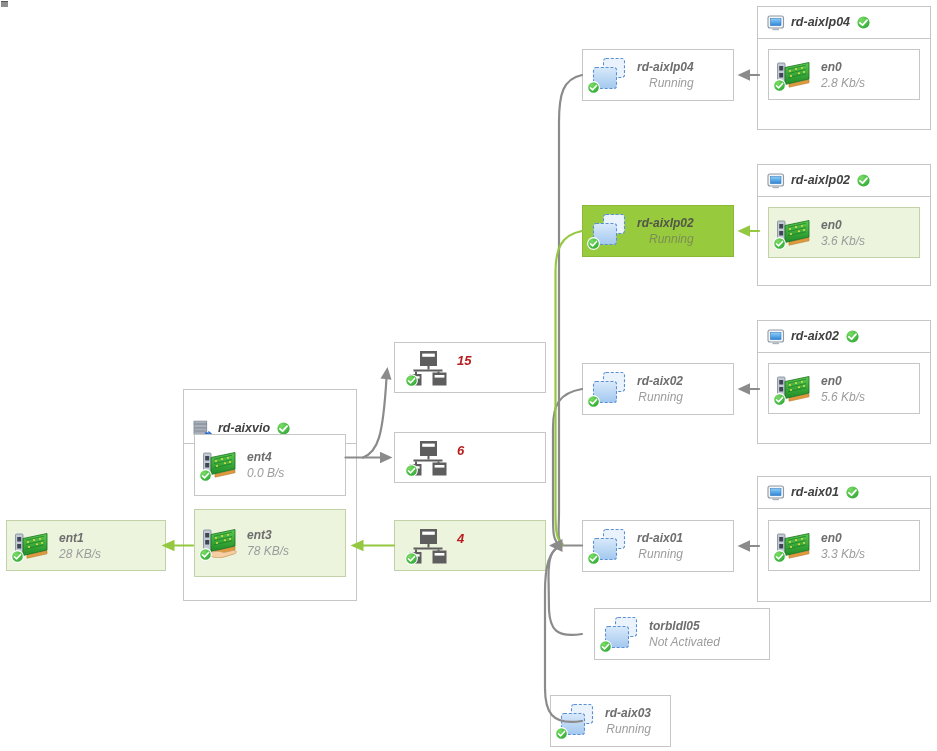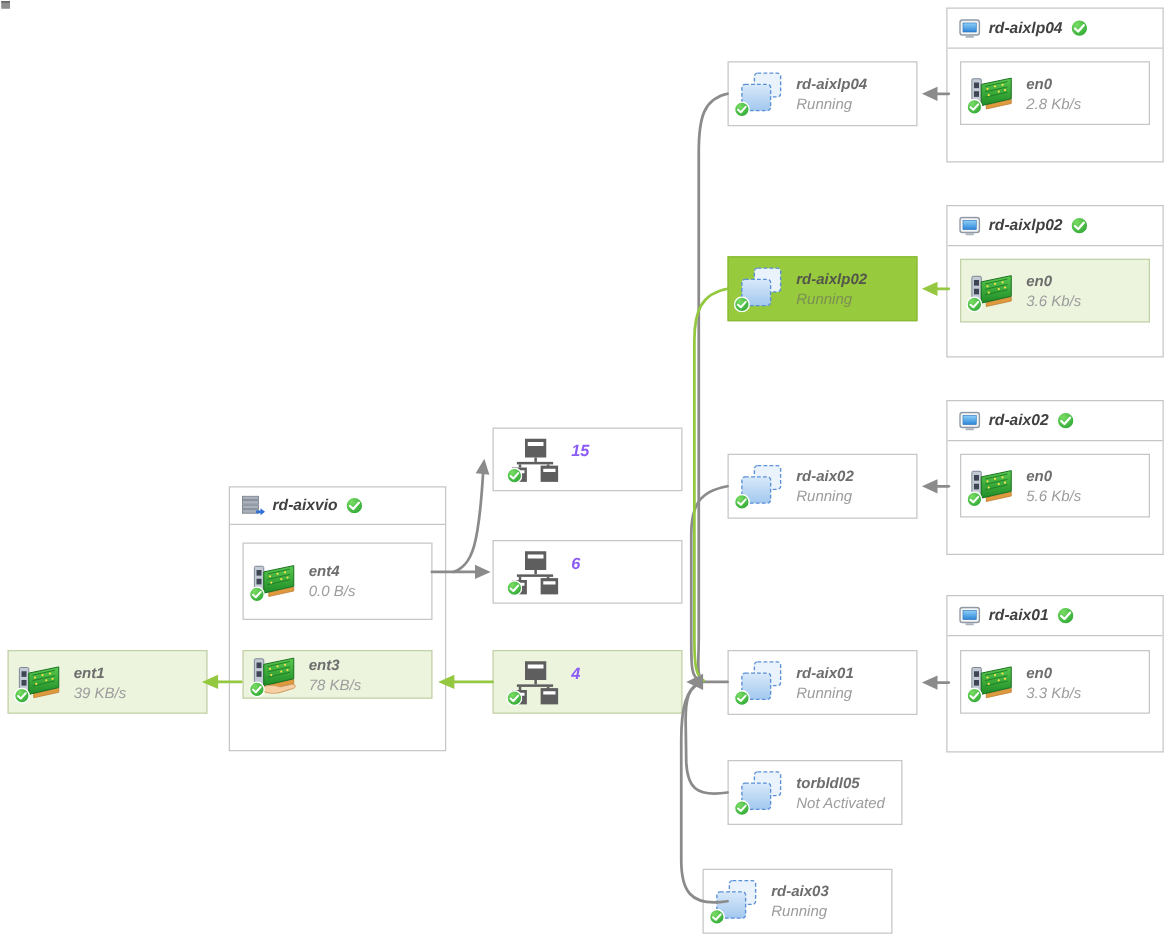--- a/index.html
+++ b/index.html
@@ -16,7 +16,7 @@
   .badge{position:absolute;width:13px;height:13px;left:-3px;bottom:-1px;}
   .tx{margin-left:9px;display:flex;flex-direction:column;gap:4px;}
   .nm{font-size:12px;font-weight:bold;color:#6d6d6d;line-height:1;}
-  .sub{font-size:12px;color:#9c9c9c;line-height:1;}
+  .sub{font-size:12px;color:#9c9c9c;line-height:1;text-align:right;}
   .sel-light{background:#ecf4de;border-color:#c3d1a8;}
   .node.selected{background:#97ca3d;border-color:#89b935;}
   .node.selected .nm{color:#53564a;}

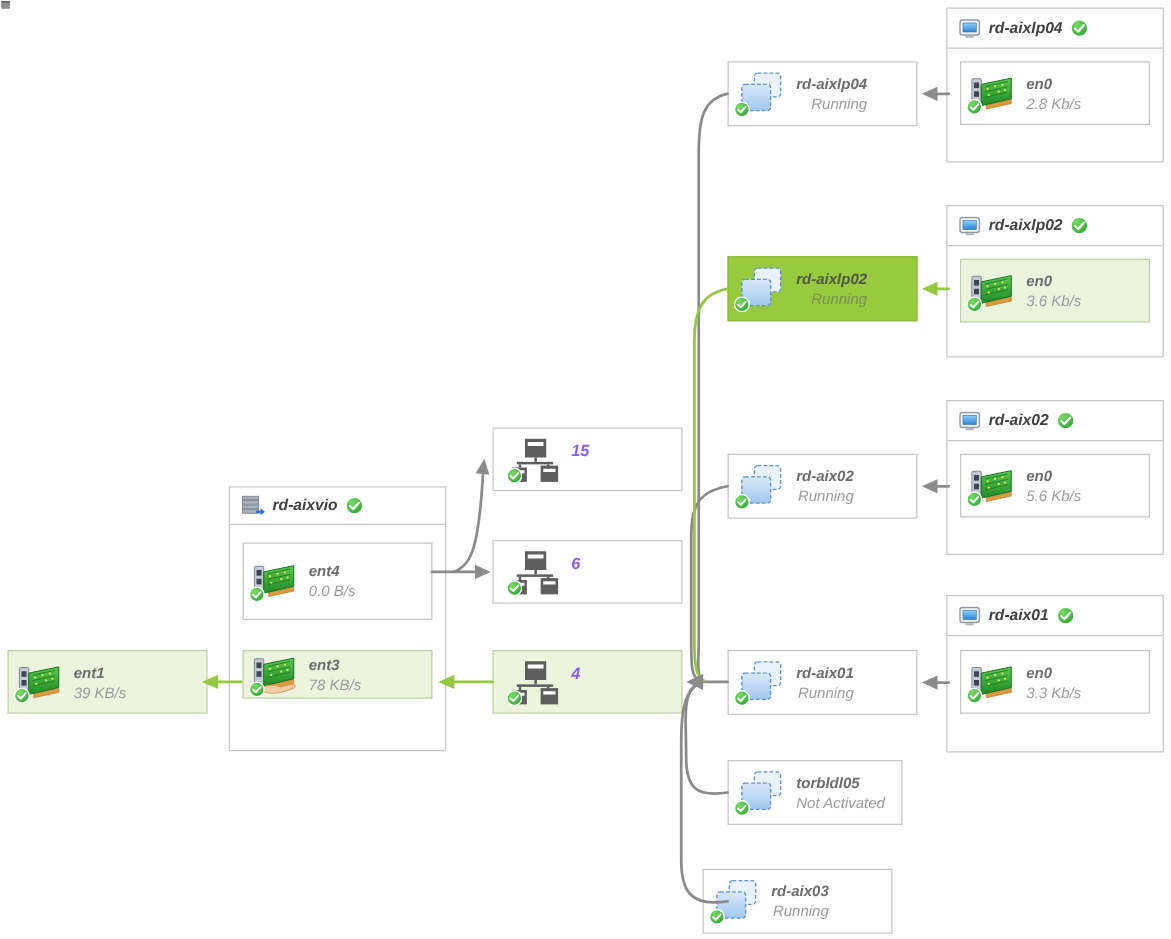--- a/index.html
+++ b/index.html
@@ -30,7 +30,7 @@
   .chk15{width:15px;height:15px;flex:none;}
   
   .switch{display:flex;align-items:center;padding-left:13px;gap:9px;}
-  .swlabel{font-size:13px;font-weight:bold;color:#8b5cf6;transform:translateY(-7px);}
+  .swlabel{font-size:13px;font-weight:bold;color:#b91c1c;transform:translateY(-7px);}
 </style>
 </head>
 <body>

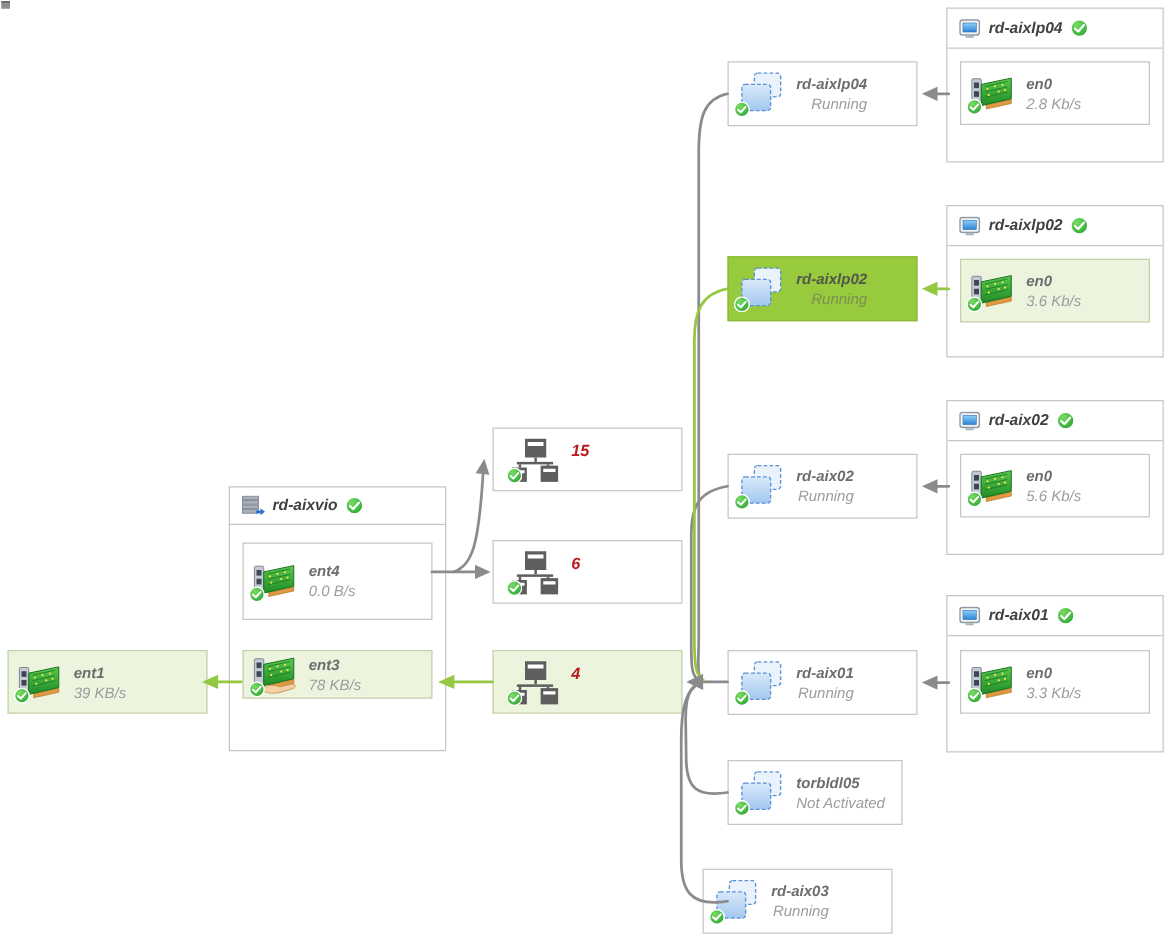--- a/index.html
+++ b/index.html
@@ -24,7 +24,7 @@
   
   .ghead,.phead{display:flex;align-items:center;gap:6px;padding-left:9px;
                 border-bottom:1px solid #c6c6c6;}
-  .ghead{height:29px;}
+  .ghead{height:29px;margin-top:24px;}
   .phead{height:31px;}
   .hname{font-size:12.5px;font-weight:bold;color:#414141;line-height:1;}
   .chk15{width:15px;height:15px;flex:none;}

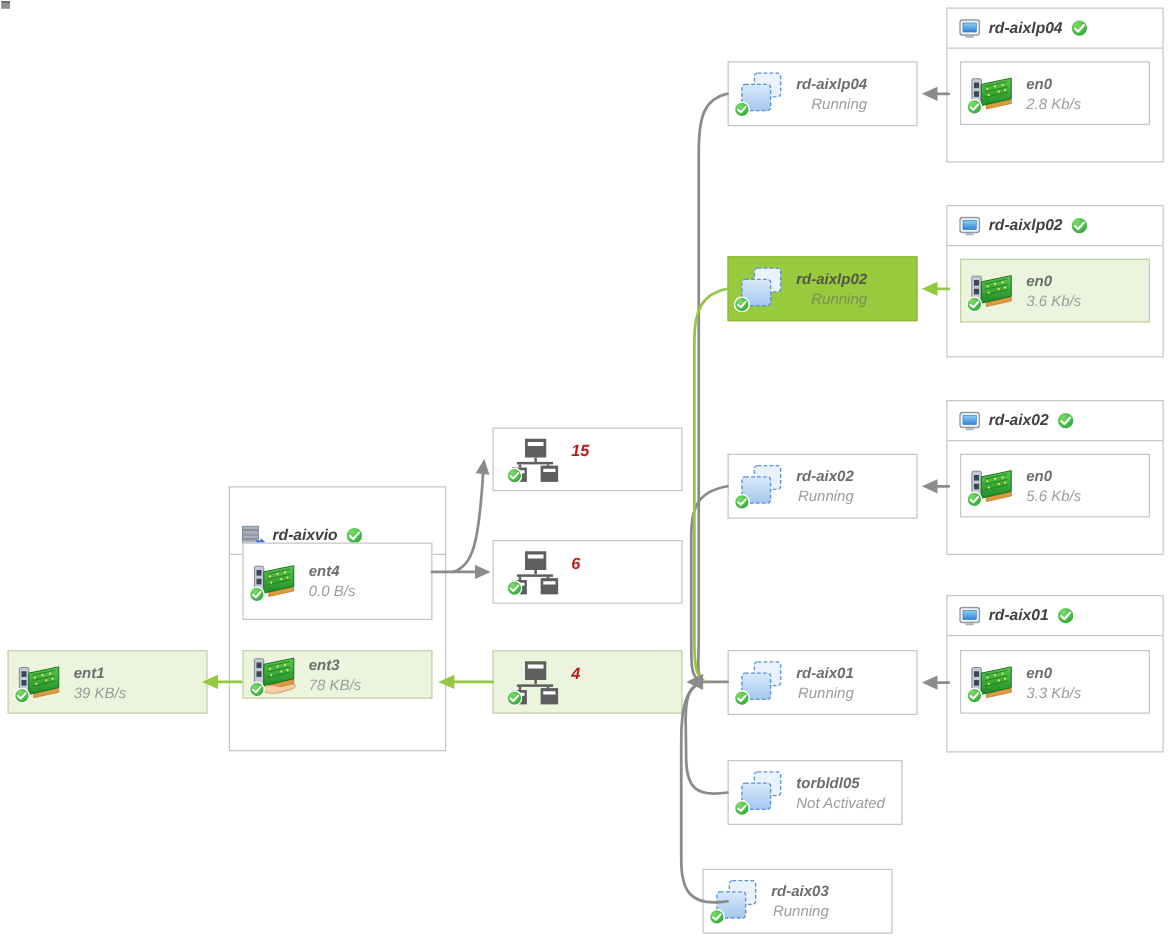--- a/index.html
+++ b/index.html
@@ -197,7 +197,7 @@
         <span class="sub">0.0 B/s</span>
       </span>
     </div>
-    <div class="box card sel-light" style="left:10px;top:130px;width:152px;height:39px">
+    <div class="box card sel-light" style="left:10px;top:119px;width:152px;height:68px">
       <span class="ic" style="width:36px;height:34px">
         <svg class="main" width="36" height="32">
             <use href="#nicCore"></use>

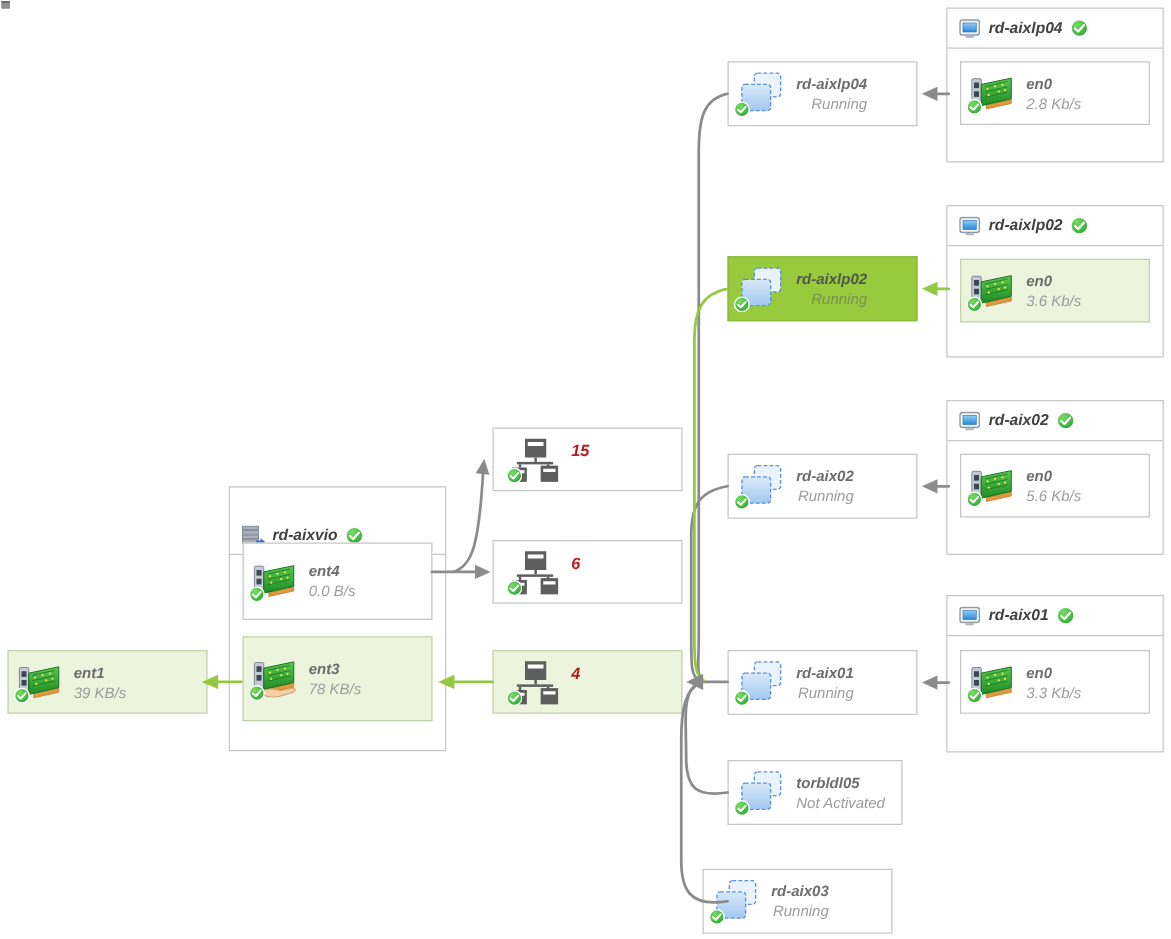--- a/index.html
+++ b/index.html
@@ -169,7 +169,7 @@
     </span>
     <span class="tx">
       <span class="nm">ent1</span>
-      <span class="sub">39 KB/s</span>
+      <span class="sub">28 KB/s</span>
     </span>
   </div>
 

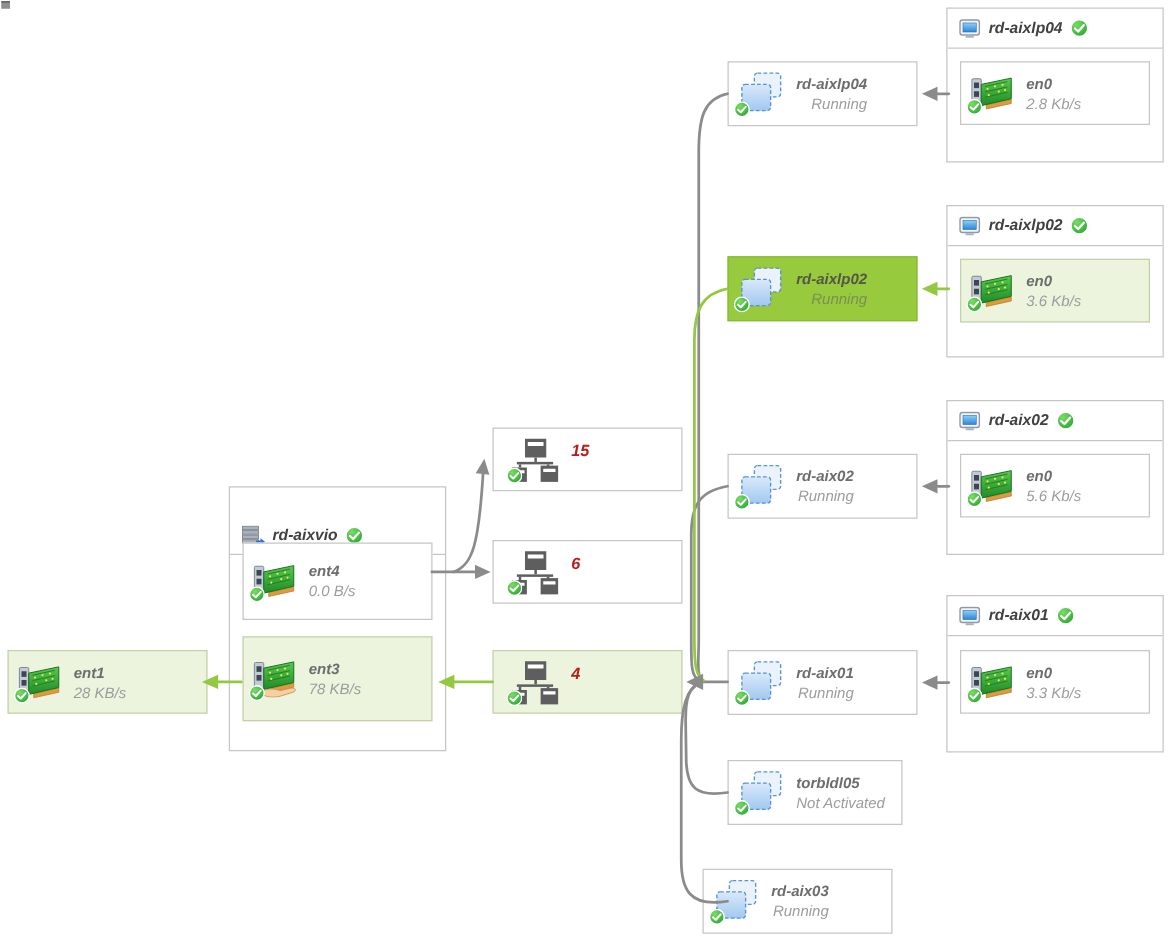--- a/index.html
+++ b/index.html
@@ -304,7 +304,7 @@
       <span class="sub">Running</span>
     </span>
   </div>
-  <div class="box card node" style="left:582px;top:608px;width:140px;height:52px">
+  <div class="box card node" style="left:594px;top:608px;width:176px;height:52px">
     <span class="ic" style="width:38px;height:36px">
       <svg class="main" width="38" height="36">
           <use href="#lpar"></use>

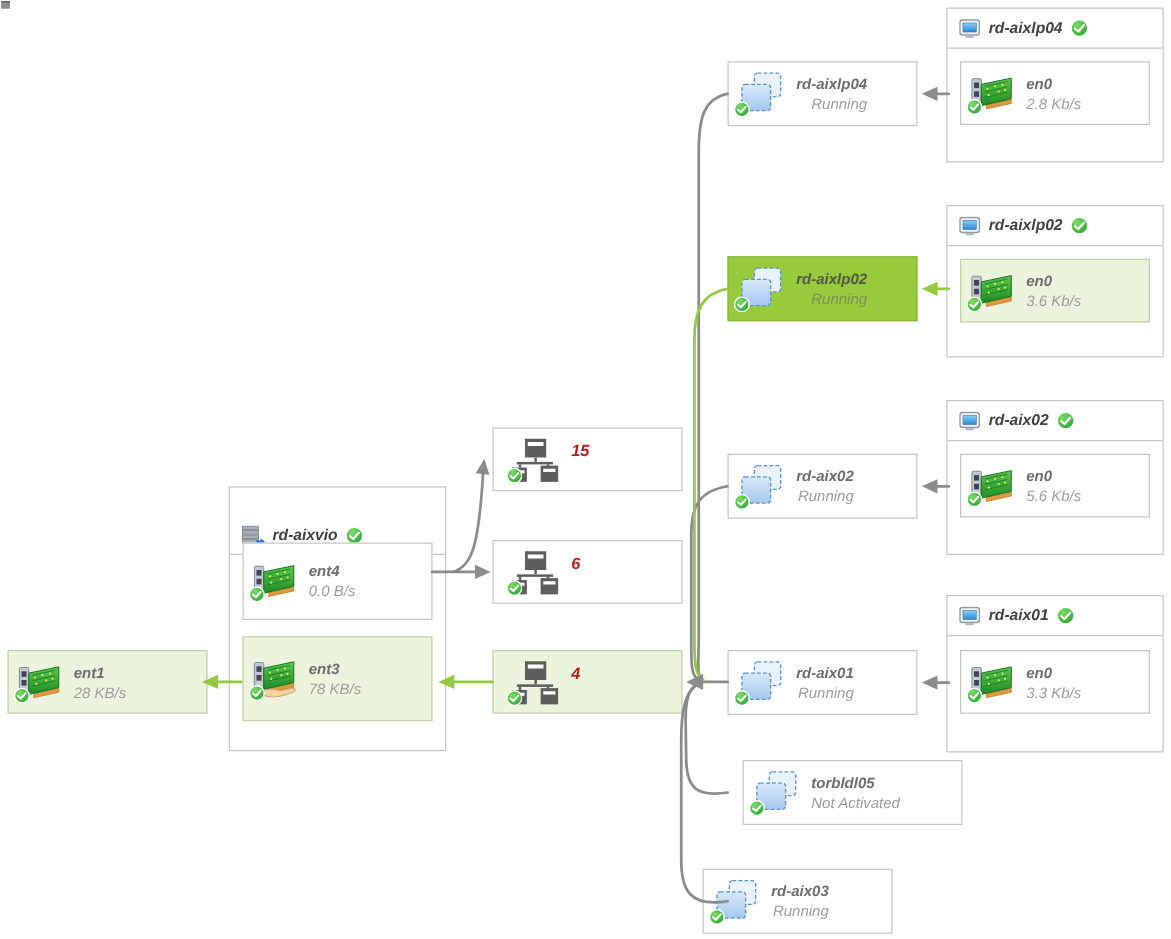--- a/index.html
+++ b/index.html
@@ -318,7 +318,7 @@
       <span class="sub">Not Activated</span>
     </span>
   </div>
-  <div class="box card node" style="left:562px;top:695px;width:152px;height:52px">
+  <div class="box card node" style="left:550px;top:695px;width:121px;height:52px">
     <span class="ic" style="width:38px;height:36px">
       <svg class="main" width="38" height="36">
           <use href="#lpar"></use>

